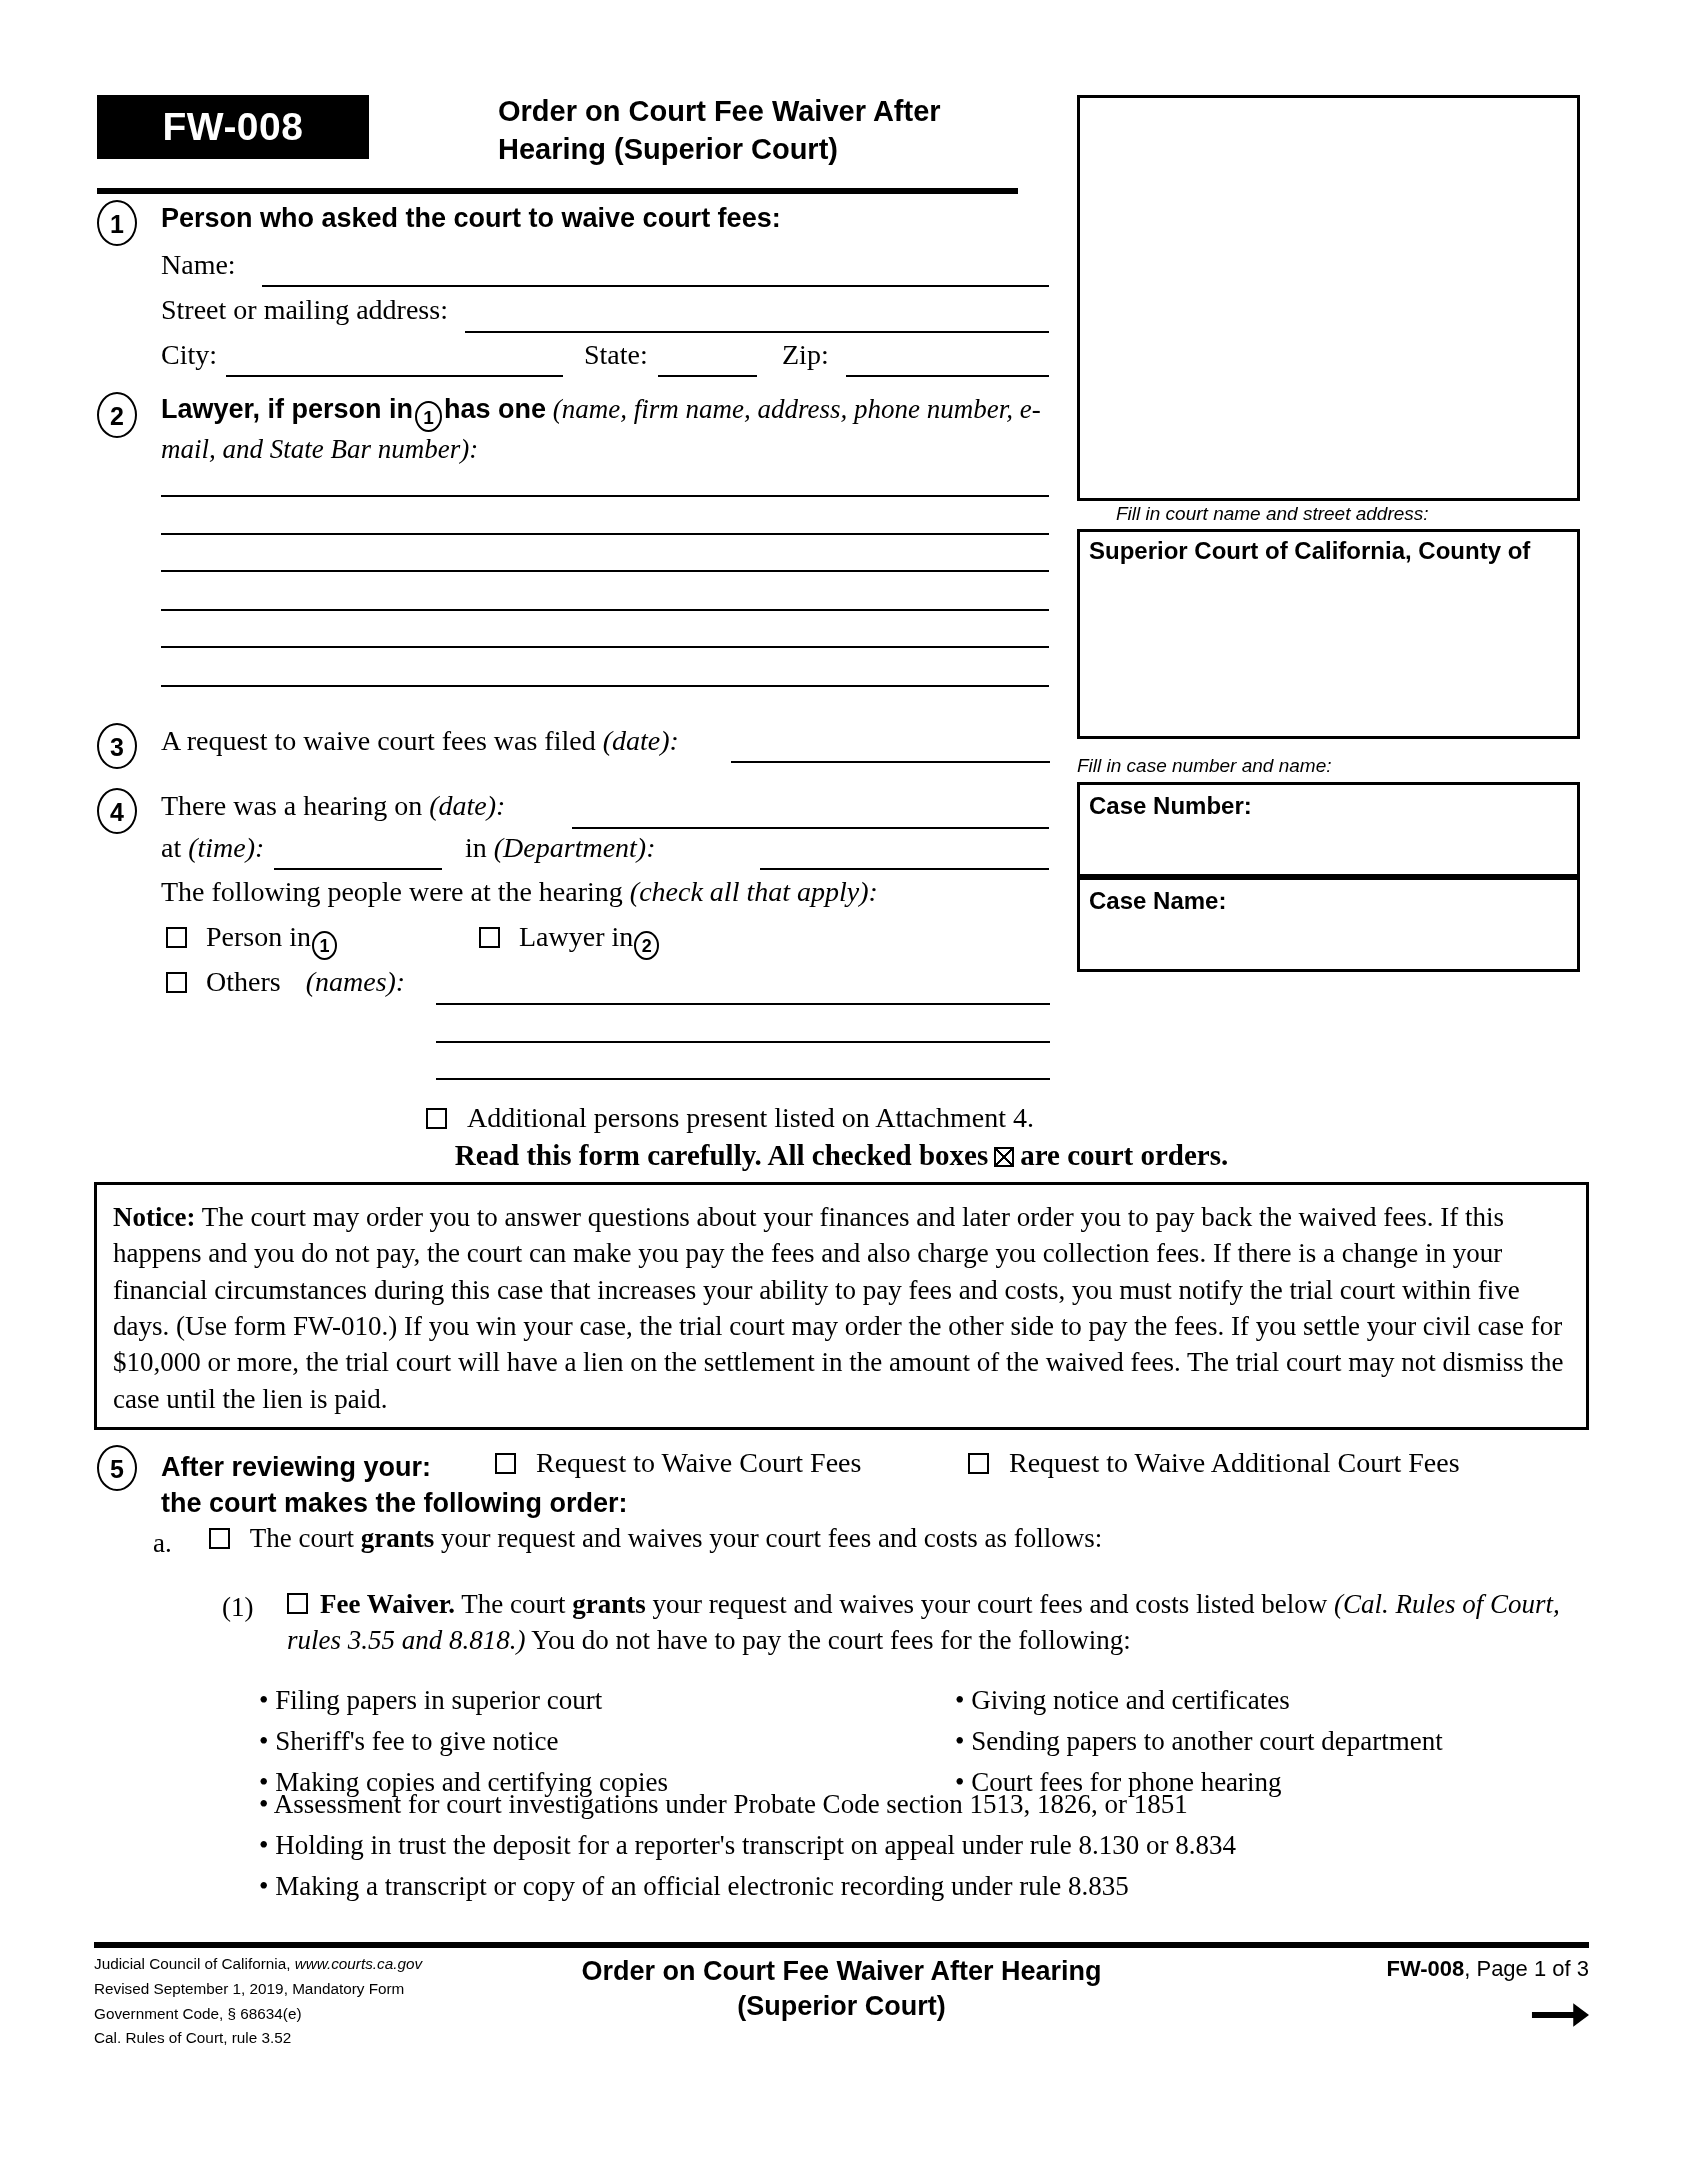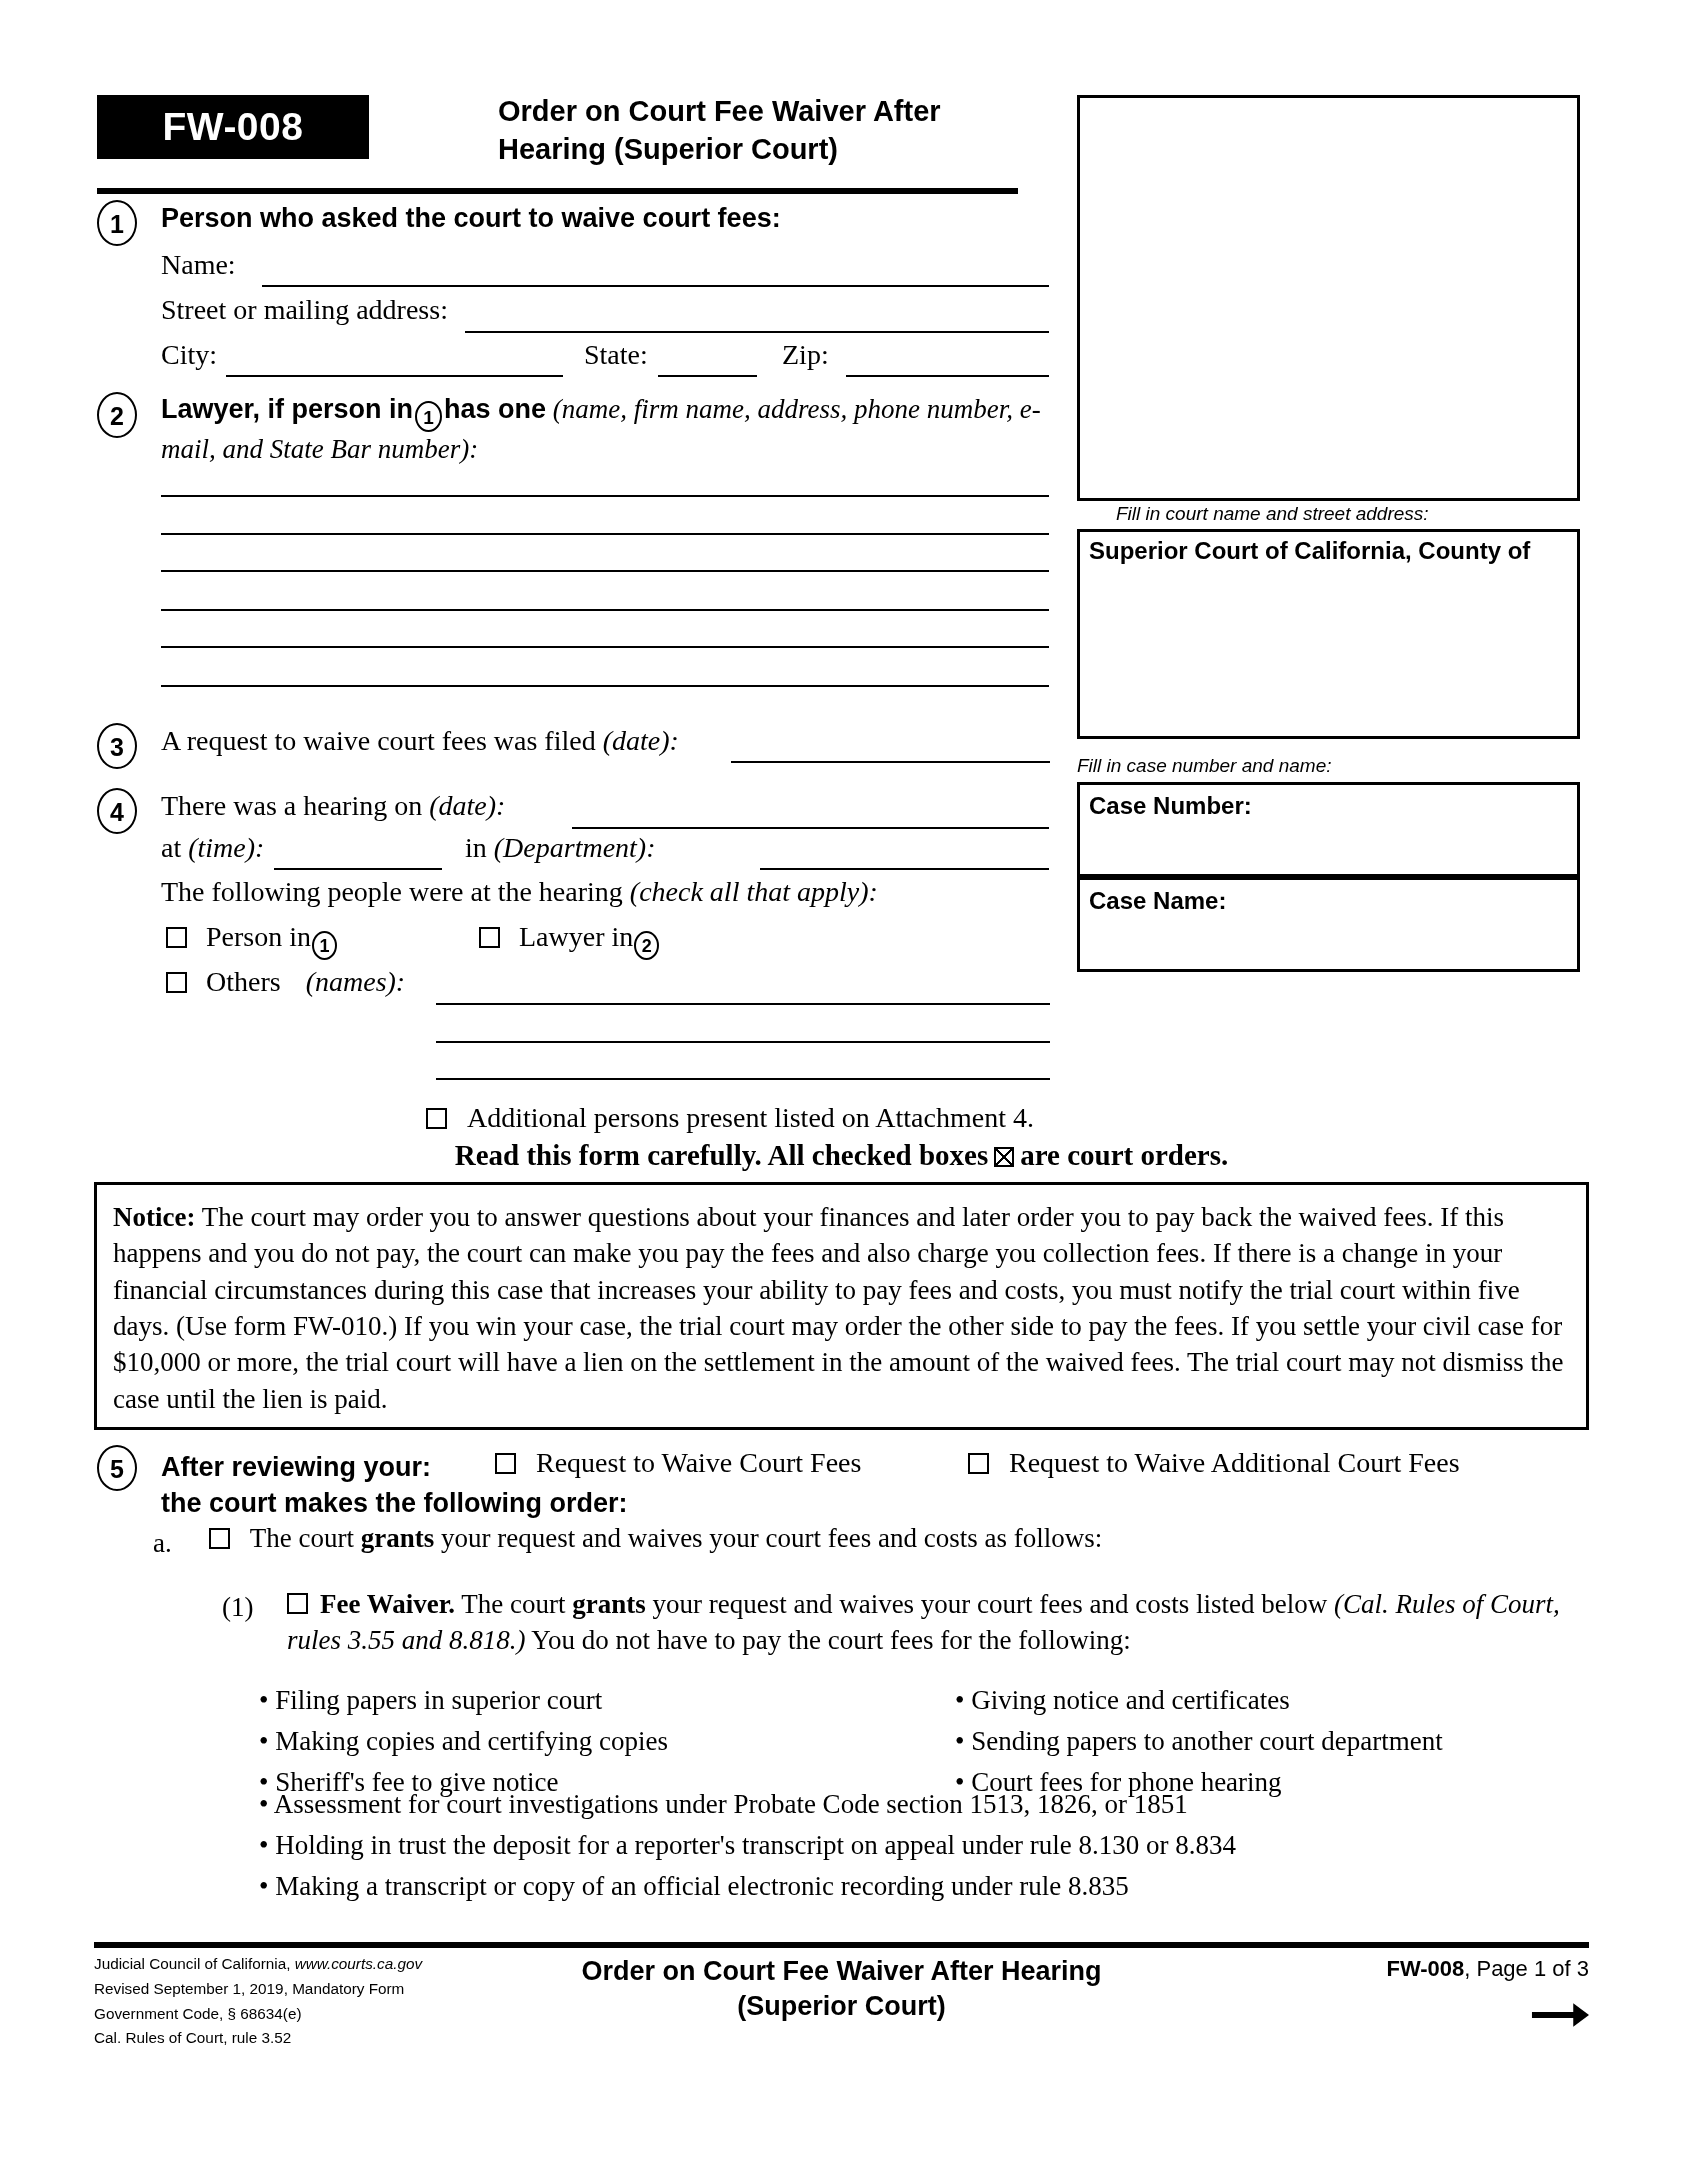--- a/index.html
+++ b/index.html
@@ -229,8 +229,8 @@
 
   <div class="bullets" style="left:259px;top:1683px;width:624px;">
     <div>• <span>Filing papers in superior court</span></div>
+    <div>• <span>Sheriff's fee to give notice</span></div>
     <div>• <span>Making copies and certifying copies</span></div>
-    <div>• <span>Sheriff's fee to give notice</span></div>
   </div>
   <div class="bullets" style="left:955px;top:1683px;width:644px;">
     <div>• <span>Giving notice and certificates</span></div>

